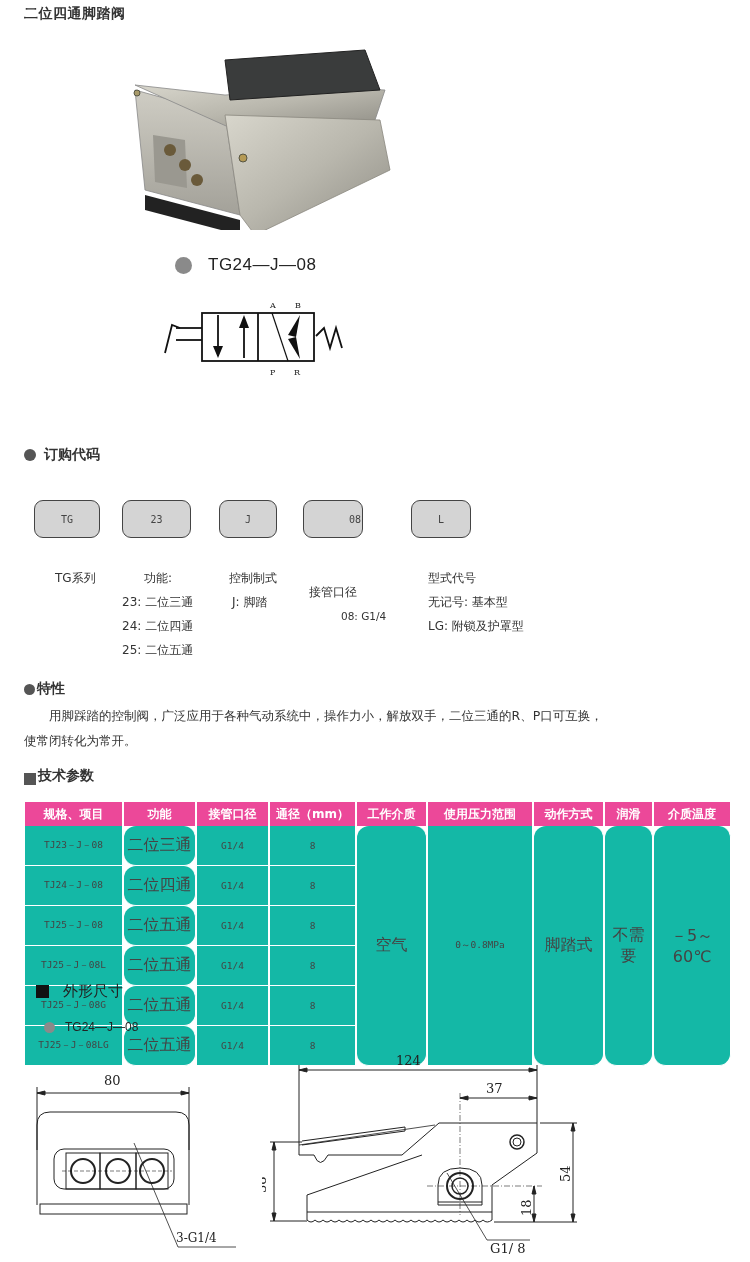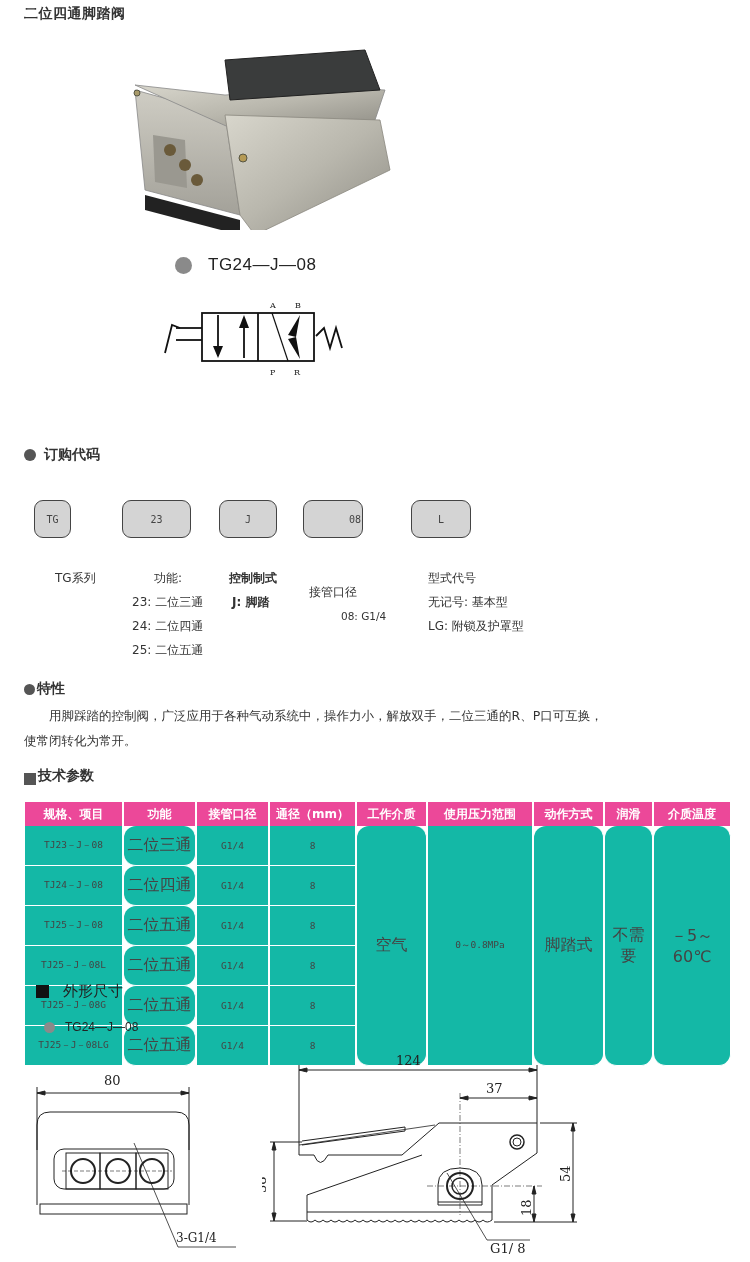--- a/index.html
+++ b/index.html
@@ -108,7 +108,7 @@
   <span>订购代码</span>
 </div>
 
-<div class="abs code-box" style="left:34px; width:37px;">TG</div>
+<div class="abs code-box" style="left:34px; width:66px;">TG</div>
 <div class="abs code-box" style="left:122px; width:69px;">23</div>
 <div class="abs code-box" style="left:219px; width:58px;">J</div>
 <div class="abs code-box" style="left:303px; width:60px;padding-left:44px;">08</div>

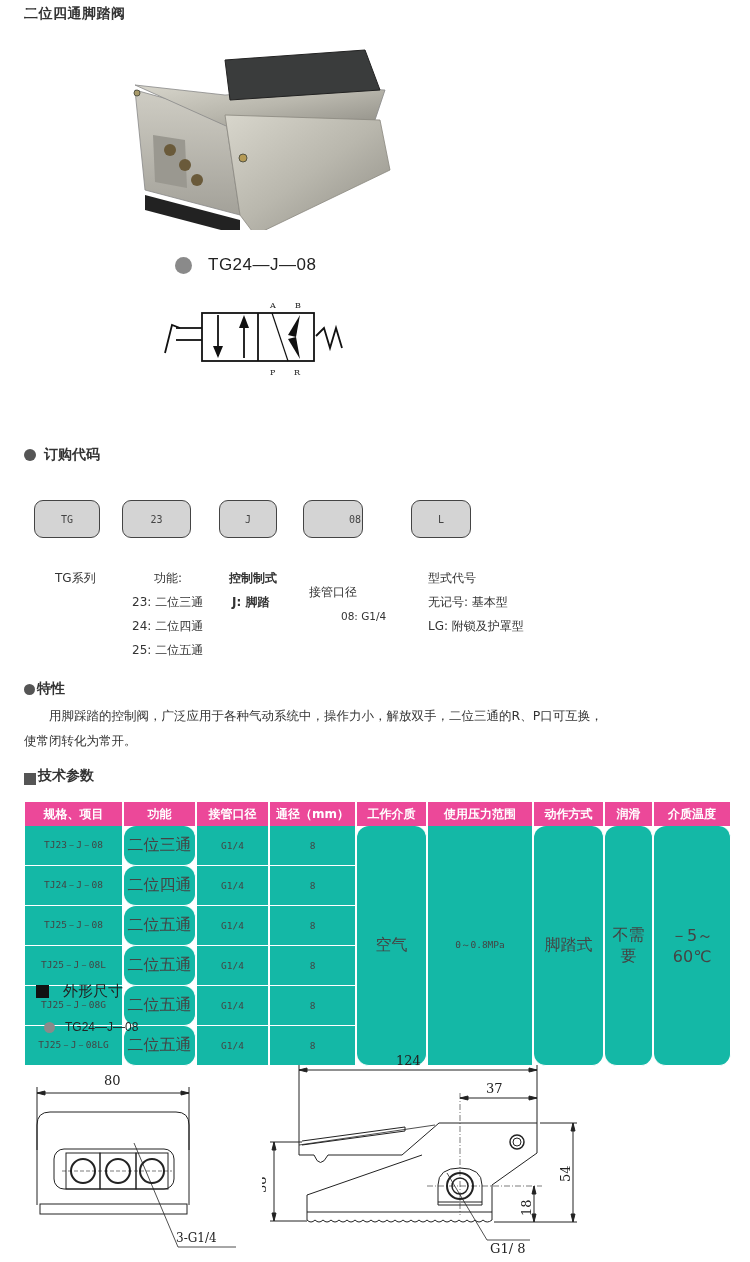--- a/index.html
+++ b/index.html
@@ -115,7 +115,7 @@
 <div class="abs code-box" style="left:411px; width:60px;">L</div>
 
 <div class="abs code-label" style="left:55px; top:566px;">TG系列</div>
-<div class="abs" style="left:132px; top:566px;">
+<div class="abs" style="left:122px; top:566px;">
   <div class="code-label" style="padding-left:22px;">功能:</div>
   <div class="code-label">23: 二位三通</div>
   <div class="code-label">24: 二位四通</div>

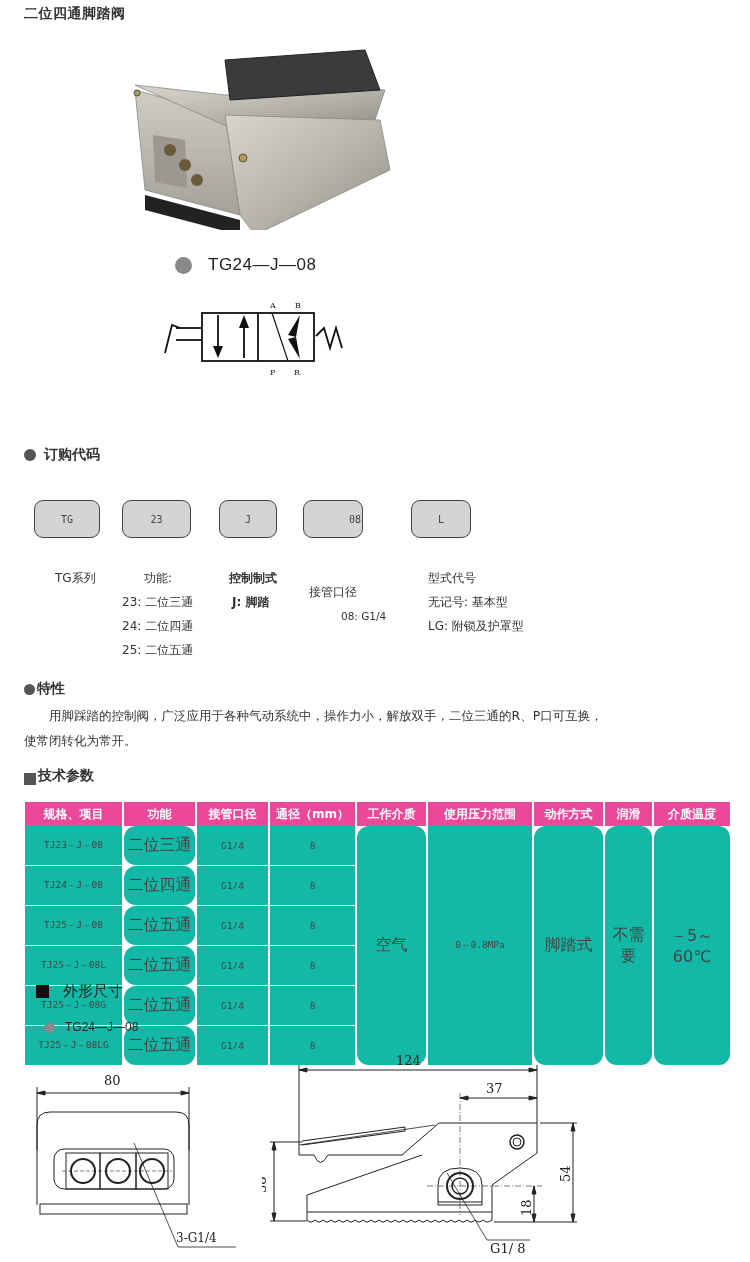--- a/index.html
+++ b/index.html
@@ -121,7 +121,7 @@
   <div class="code-label">24: 二位四通</div>
   <div class="code-label">25: 二位五通</div>
 </div>
-<div class="abs" style="left:229px; top:566px;font-weight:bold;">
+<div class="abs" style="left:229px; top:566px;">
   <div class="code-label">控制制式</div>
   <div class="code-label" style="padding-left:3px;">J: 脚踏</div>
 </div>

